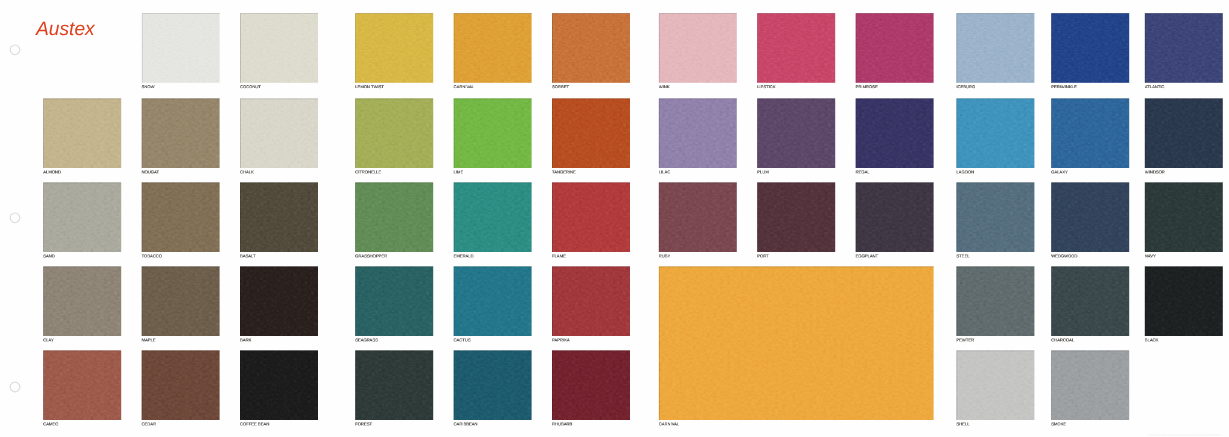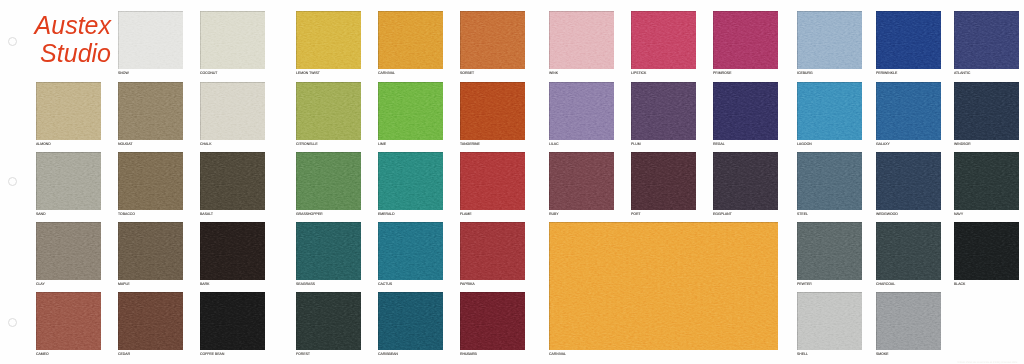--- a/index.html
+++ b/index.html
@@ -13,9 +13,9 @@
   #sheet{position:absolute;left:0;top:0;width:1024px;height:364px;}
   .hole{position:absolute;width:9px;height:9px;border-radius:50%;
         border:1px solid #dcdcdc;background:#fefefe;box-sizing:border-box;}
-  #brand{position:absolute;left:30px;top:11px;width:81px;text-align:right;
+  #brand{position:absolute;left:30px;top:11px;width:81px;text-align:left;
          color:#e03e1c;font-style:italic;font-weight:400;
-         font-size:25px;line-height:28px;letter-spacing:0px;
+         font-size:16px;line-height:28px;letter-spacing:0px;
          font-family:"Liberation Sans",sans-serif;}
   .sw{position:absolute;box-sizing:border-box;}
   .sw .chip{position:absolute;left:0;top:0;width:100%;height:100%;overflow:hidden;

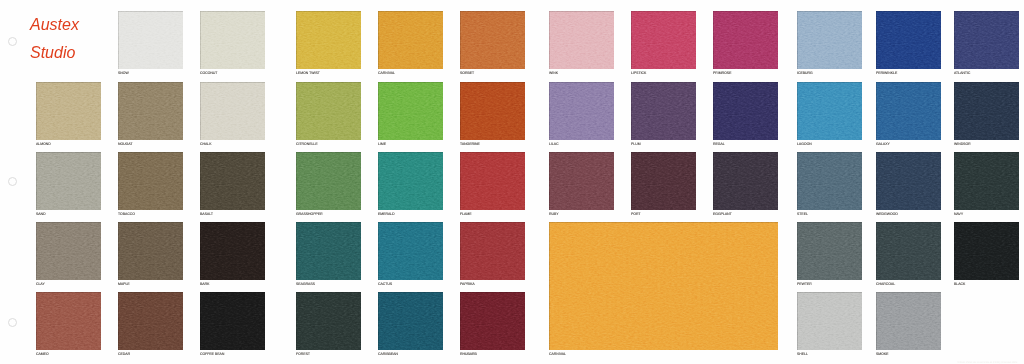--- a/index.html
+++ b/index.html
@@ -56,7 +56,6 @@
     </div>
   <div id="brand">
     <span>Austex</span><br>
-    <span>Studio</span>
   </div>
   <div id="grid">
       <div class="sw" style="left: 118px; top: 11px; width: 65px; height: 58px;">

